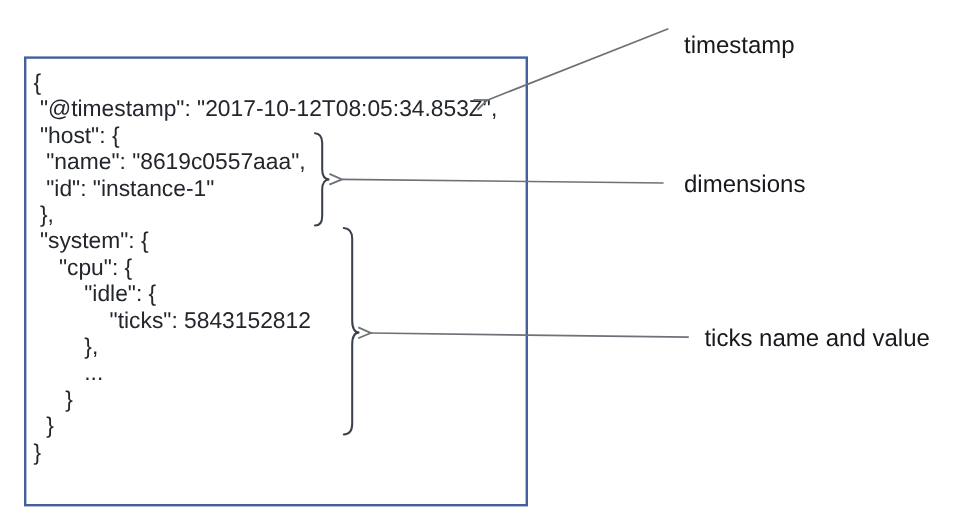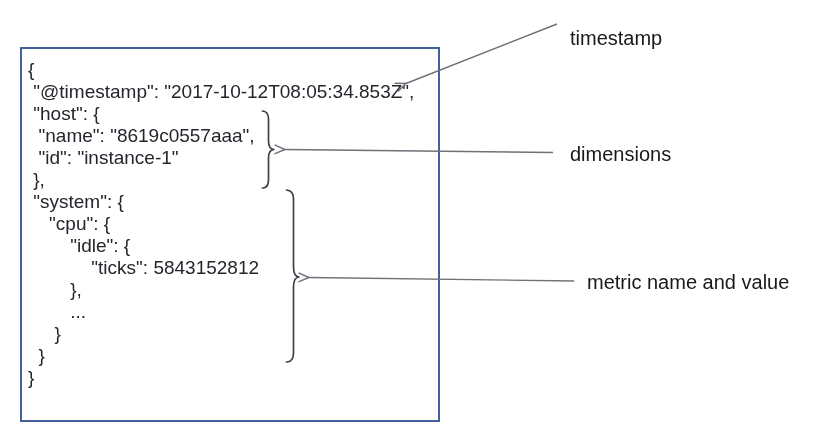--- a/index.html
+++ b/index.html
@@ -111,7 +111,7 @@
 
   <div class="label label-timestamp">timestamp</div>
 
-  <div class="label label-metric">metric name and value</div>
+  <div class="label label-metric">ticks name and value</div>
 
 </div>
 

